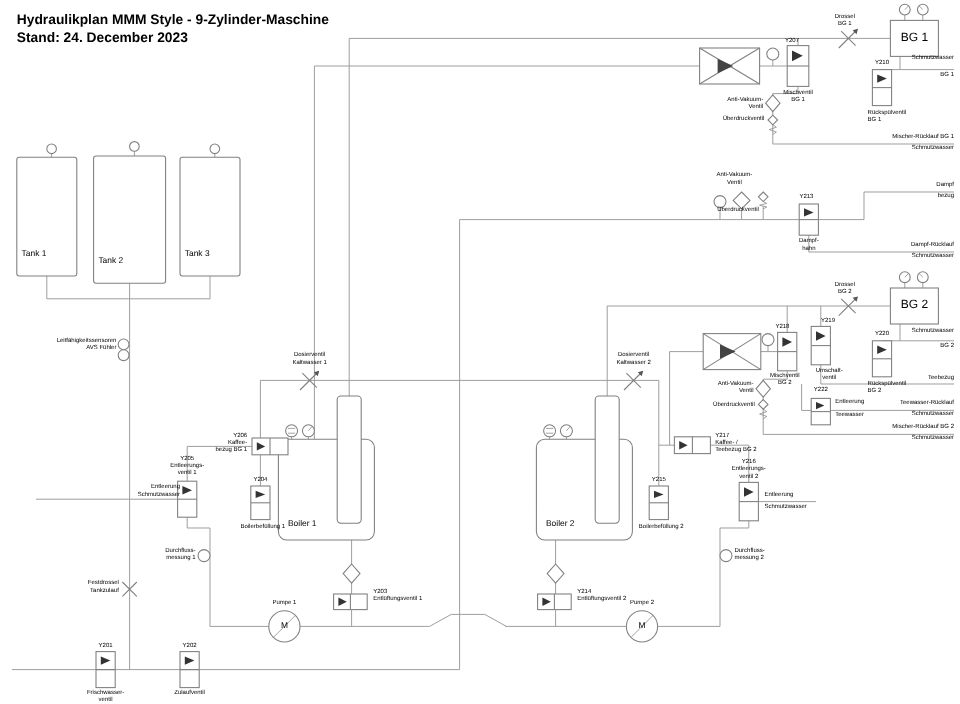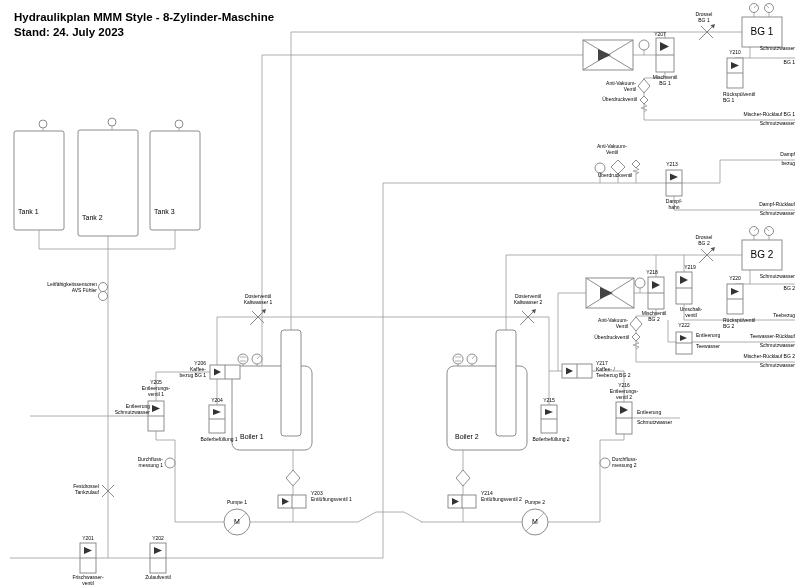--- a/index.html
+++ b/index.html
@@ -250,7 +250,7 @@
 </svg>
 
 <div class="title">
-  <span style="display:block">Hydraulikplan MMM Style - 8-Zylinder-Maschine</span>
+  <span style="display:block">Hydraulikplan MMM Style - 9-Zylinder-Maschine</span>
   <span style="display:block">Stand: 24. July 2023</span>
 </div>
 

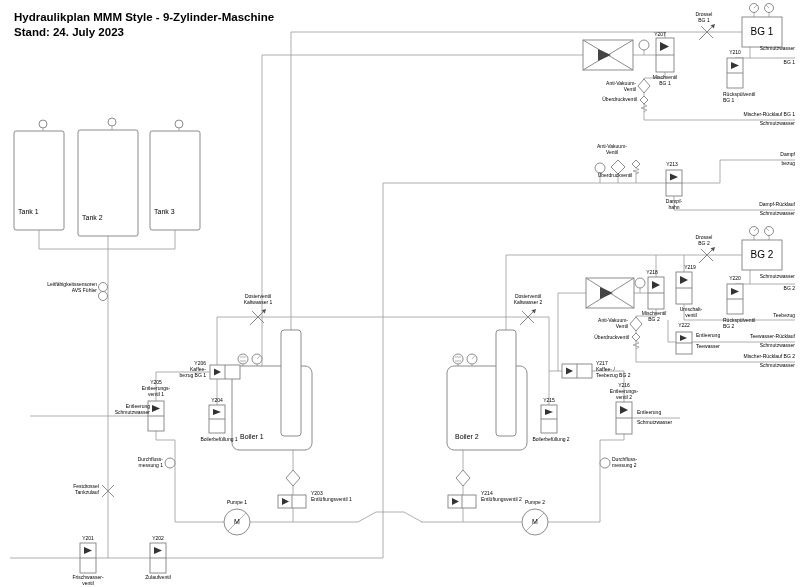--- a/index.html
+++ b/index.html
@@ -251,7 +251,7 @@
 
 <div class="title">
   <span style="display:block">Hydraulikplan MMM Style - 9-Zylinder-Maschine</span>
-  <span style="display:block">Stand: 24. July 2023</span>
+  <span style="display:block">Stand: 24. December 2023</span>
 </div>
 
 <div class="lbl s7" style="left:18px;top:208px">Tank 1</div>

